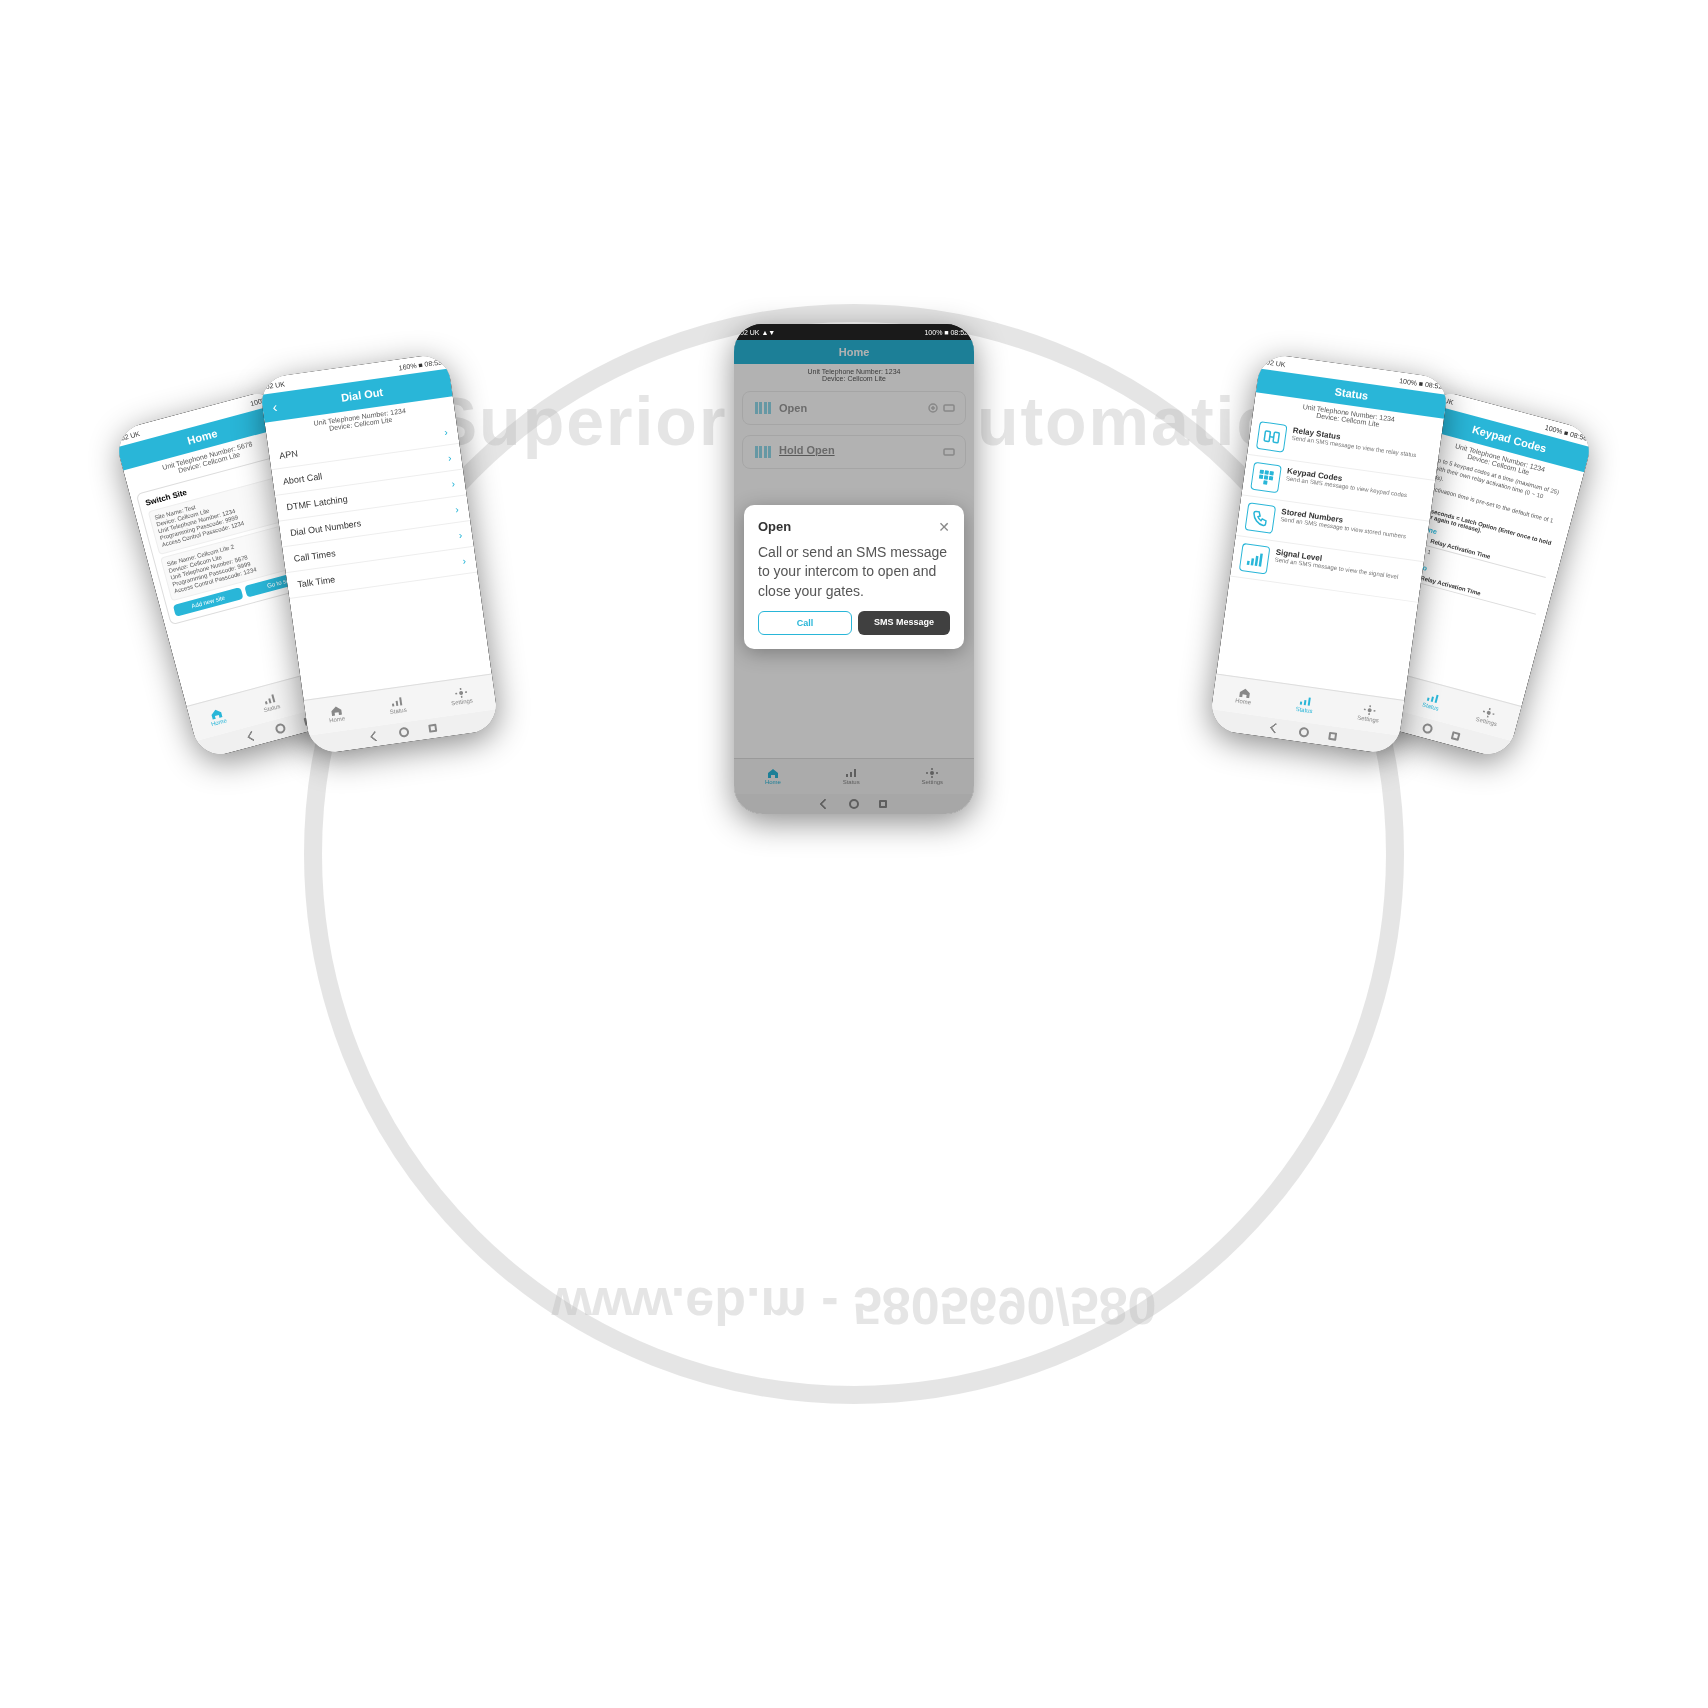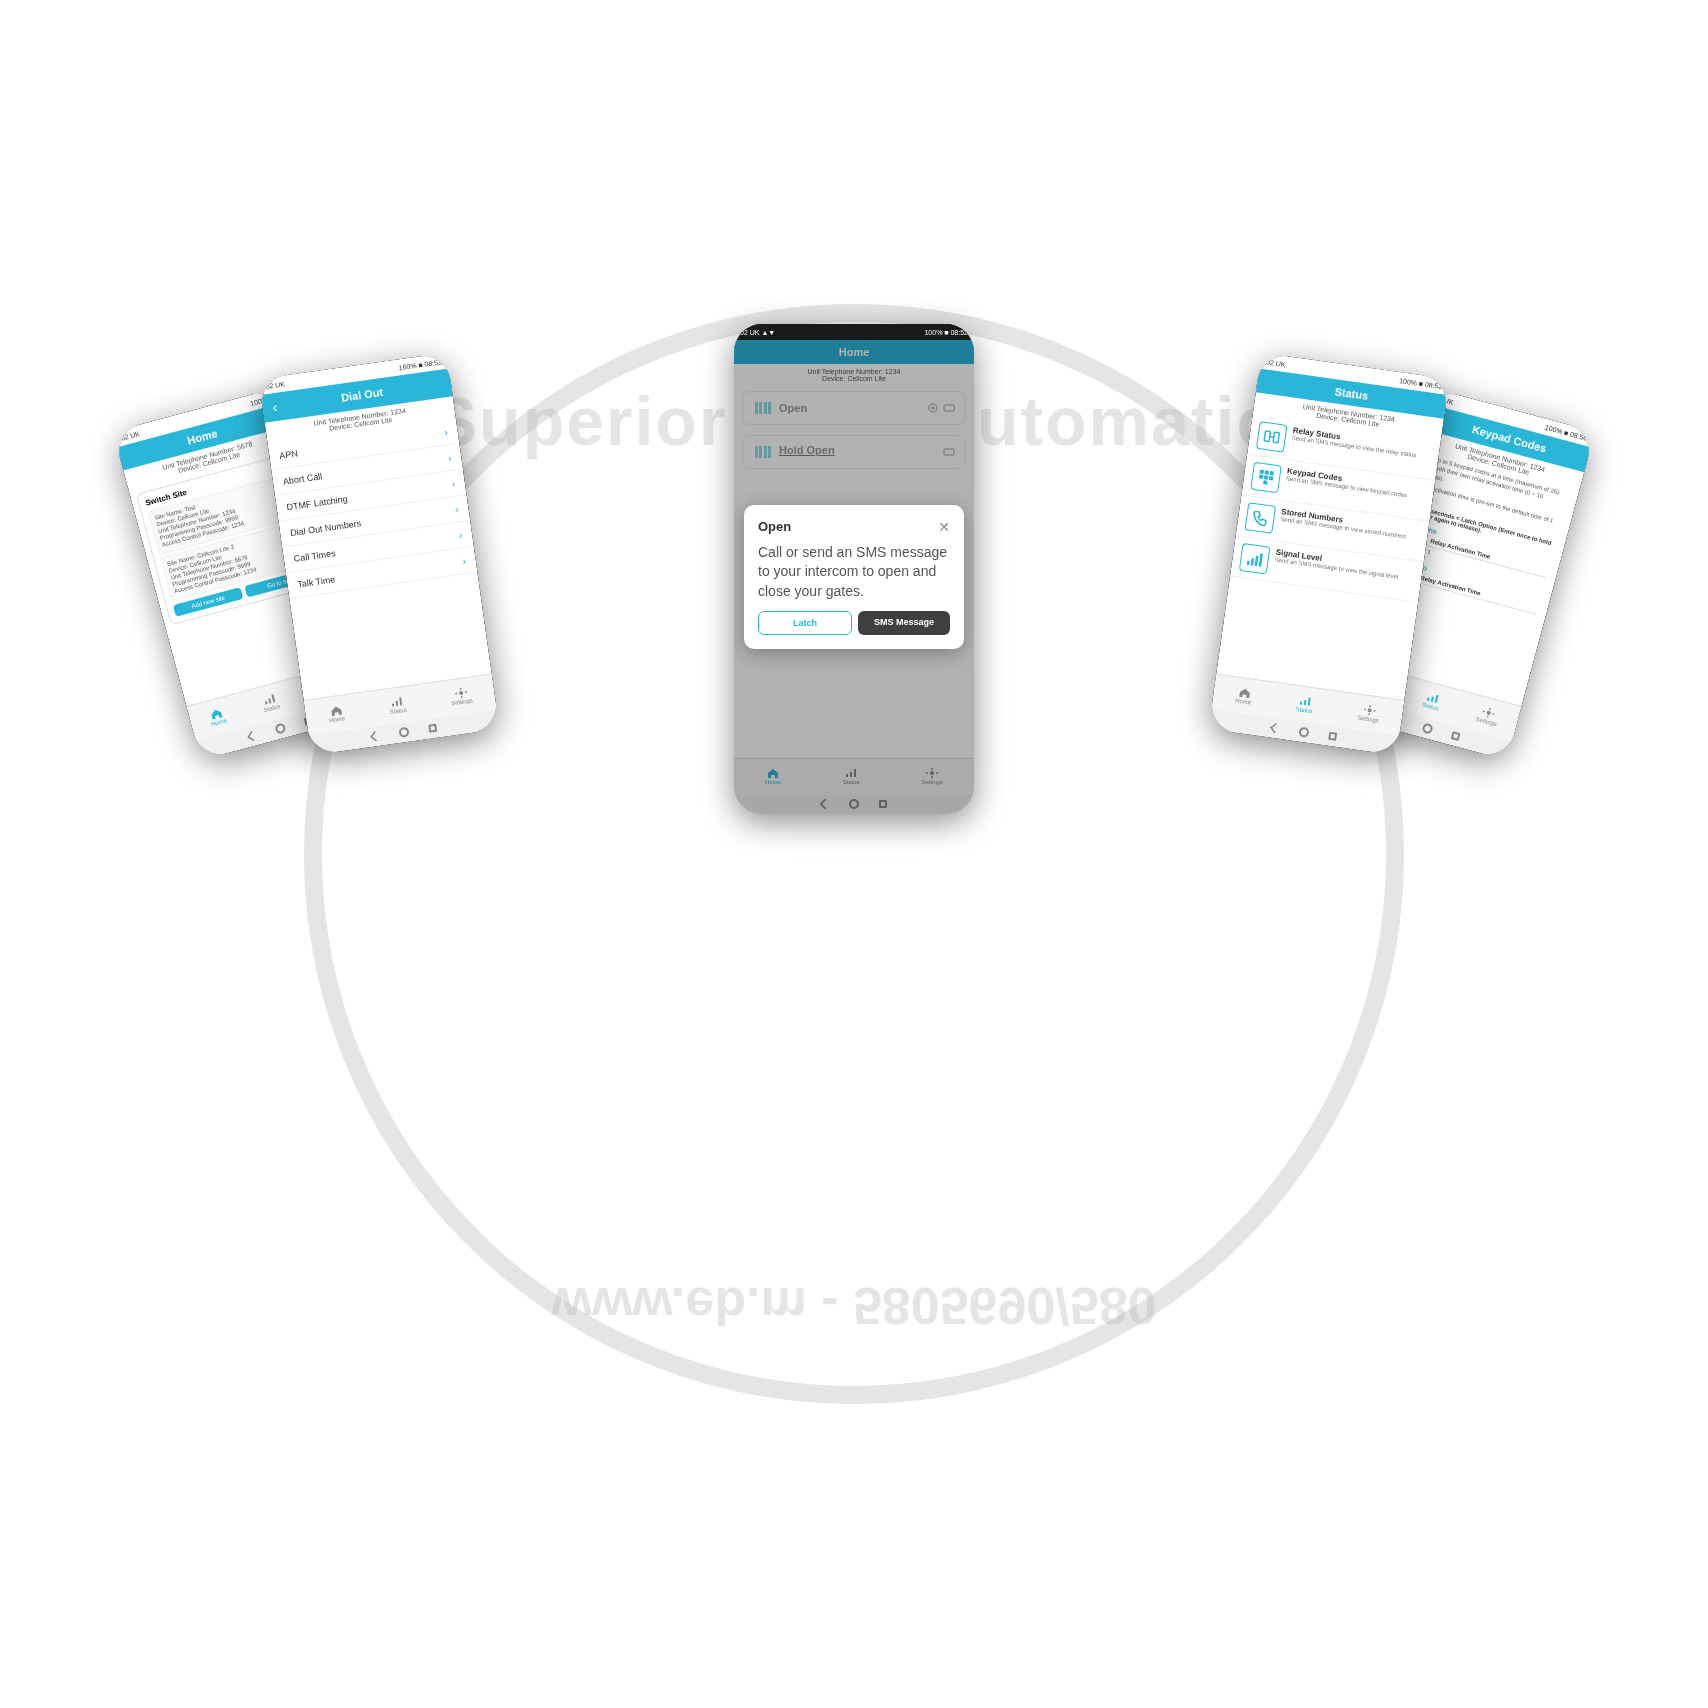--- a/index.html
+++ b/index.html
@@ -692,7 +692,7 @@
           </div>
           <div class="modal-body">Call or send an SMS message to your intercom to open and close your gates.</div>
           <div class="modal-buttons">
-            <div class="modal-btn modal-btn-call">Latch</div>
+            <div class="modal-btn modal-btn-call">Call</div>
             <div class="modal-btn modal-btn-sms">SMS Message</div>
           </div>
         </div>

